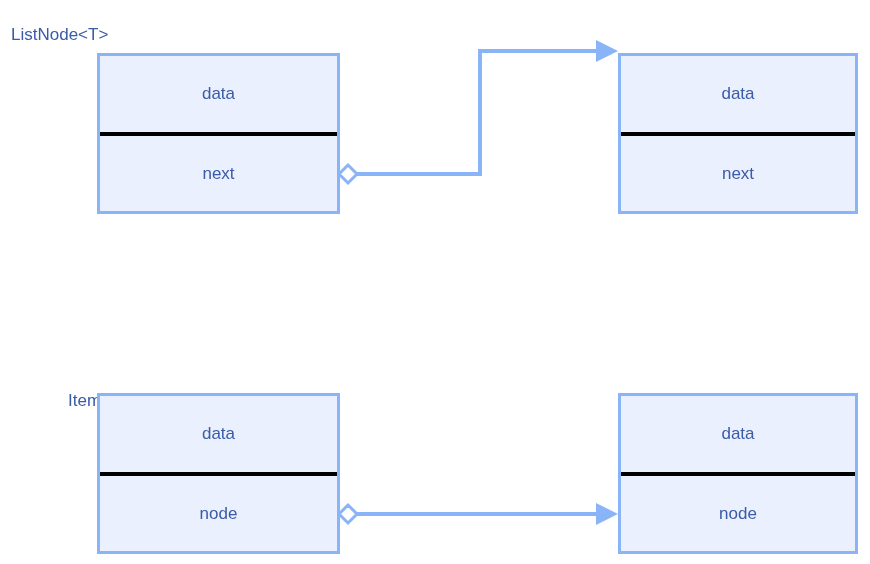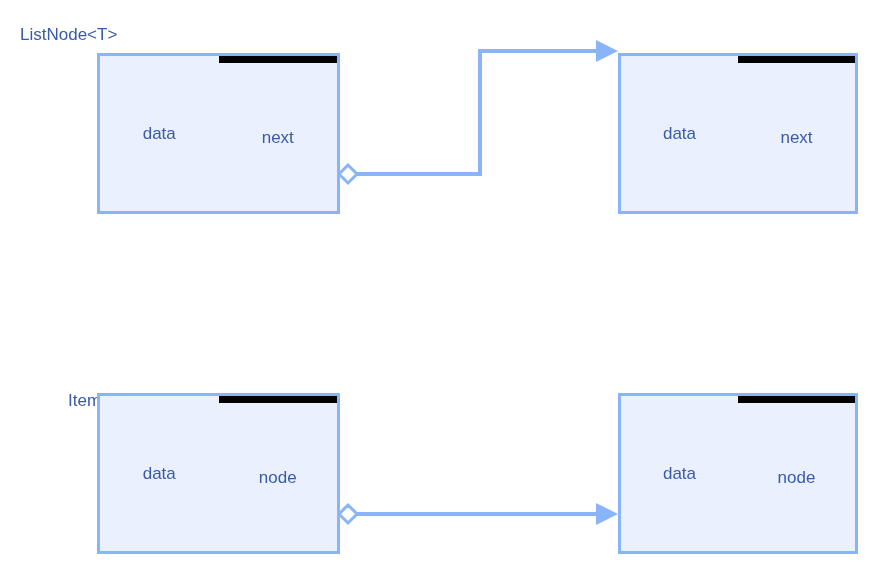--- a/index.html
+++ b/index.html
@@ -29,7 +29,7 @@
     white-space: nowrap;
     line-height: 1;
   }
-  #label-listnode { left: 20px; top: 26px; text-align: right; }
+  #label-listnode { left: 11px; top: 26px; text-align: right; }
   #label-item     { left: 68px; top: 365px; margin-top: 27px; }
 
   .node-box {

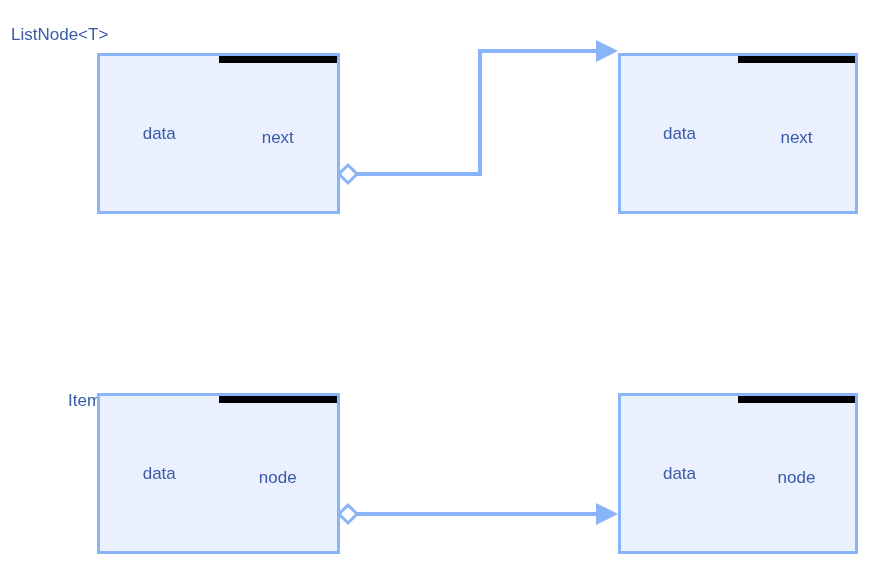--- a/index.html
+++ b/index.html
@@ -38,7 +38,7 @@
     border: 3px solid #8ab4f8;
     background: #eaf0fd;
     display: flex;
-    flex-direction: row;
+    flex-direction: column;
   }
   .node-cell {
     flex: 1 1 0;

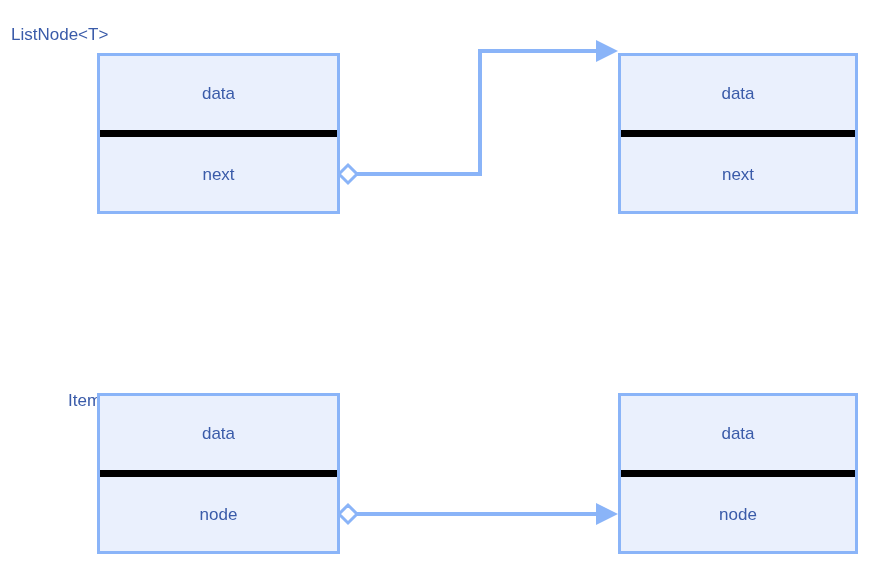--- a/index.html
+++ b/index.html
@@ -50,7 +50,7 @@
     line-height: 1;
   }
   .node-cell + .node-cell {
-    border-top: 7px solid #000000;
+    border-top: 4px solid #000000;
   }
 
   

